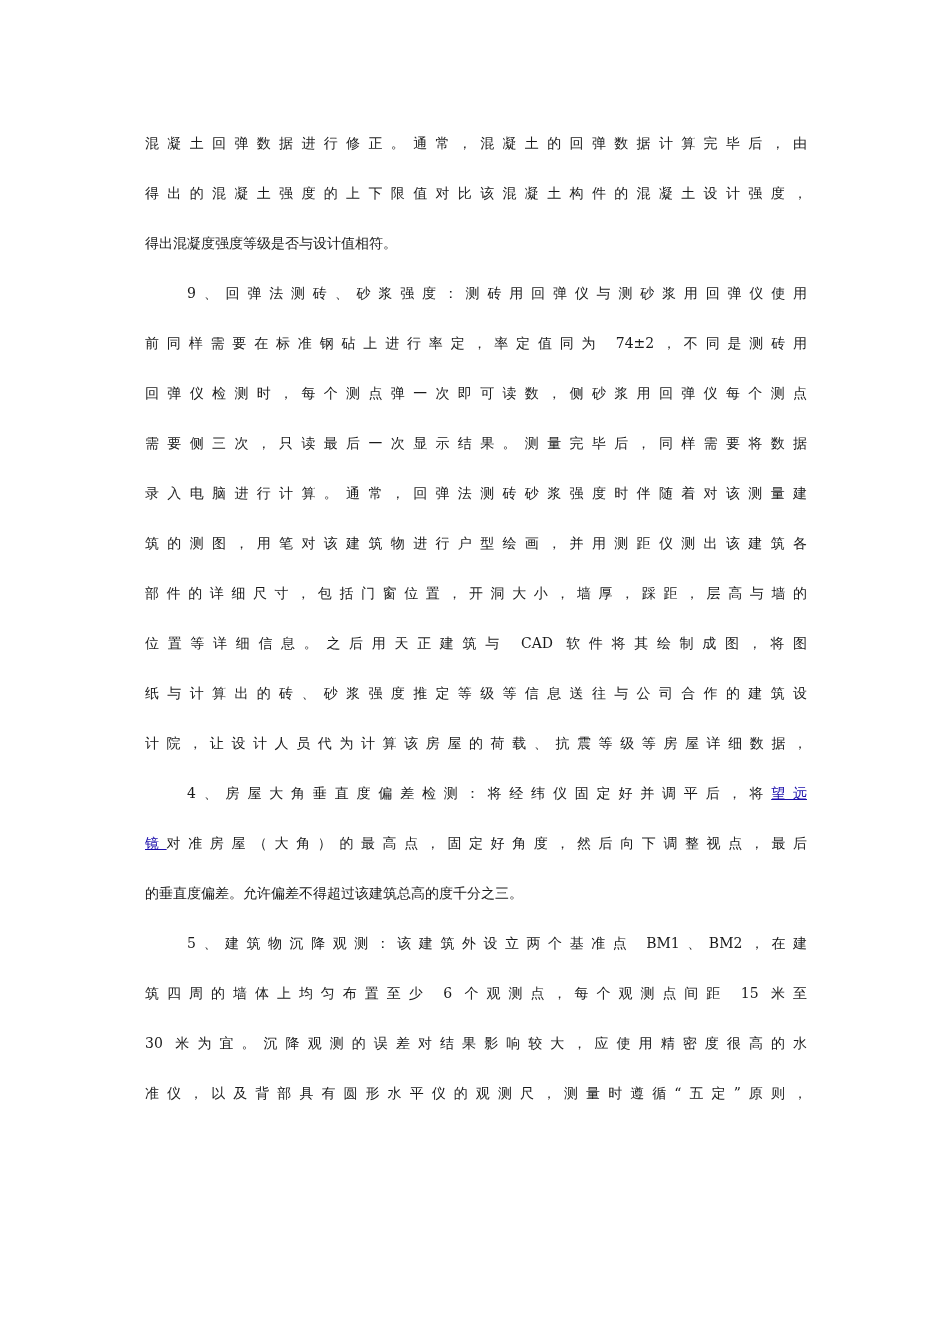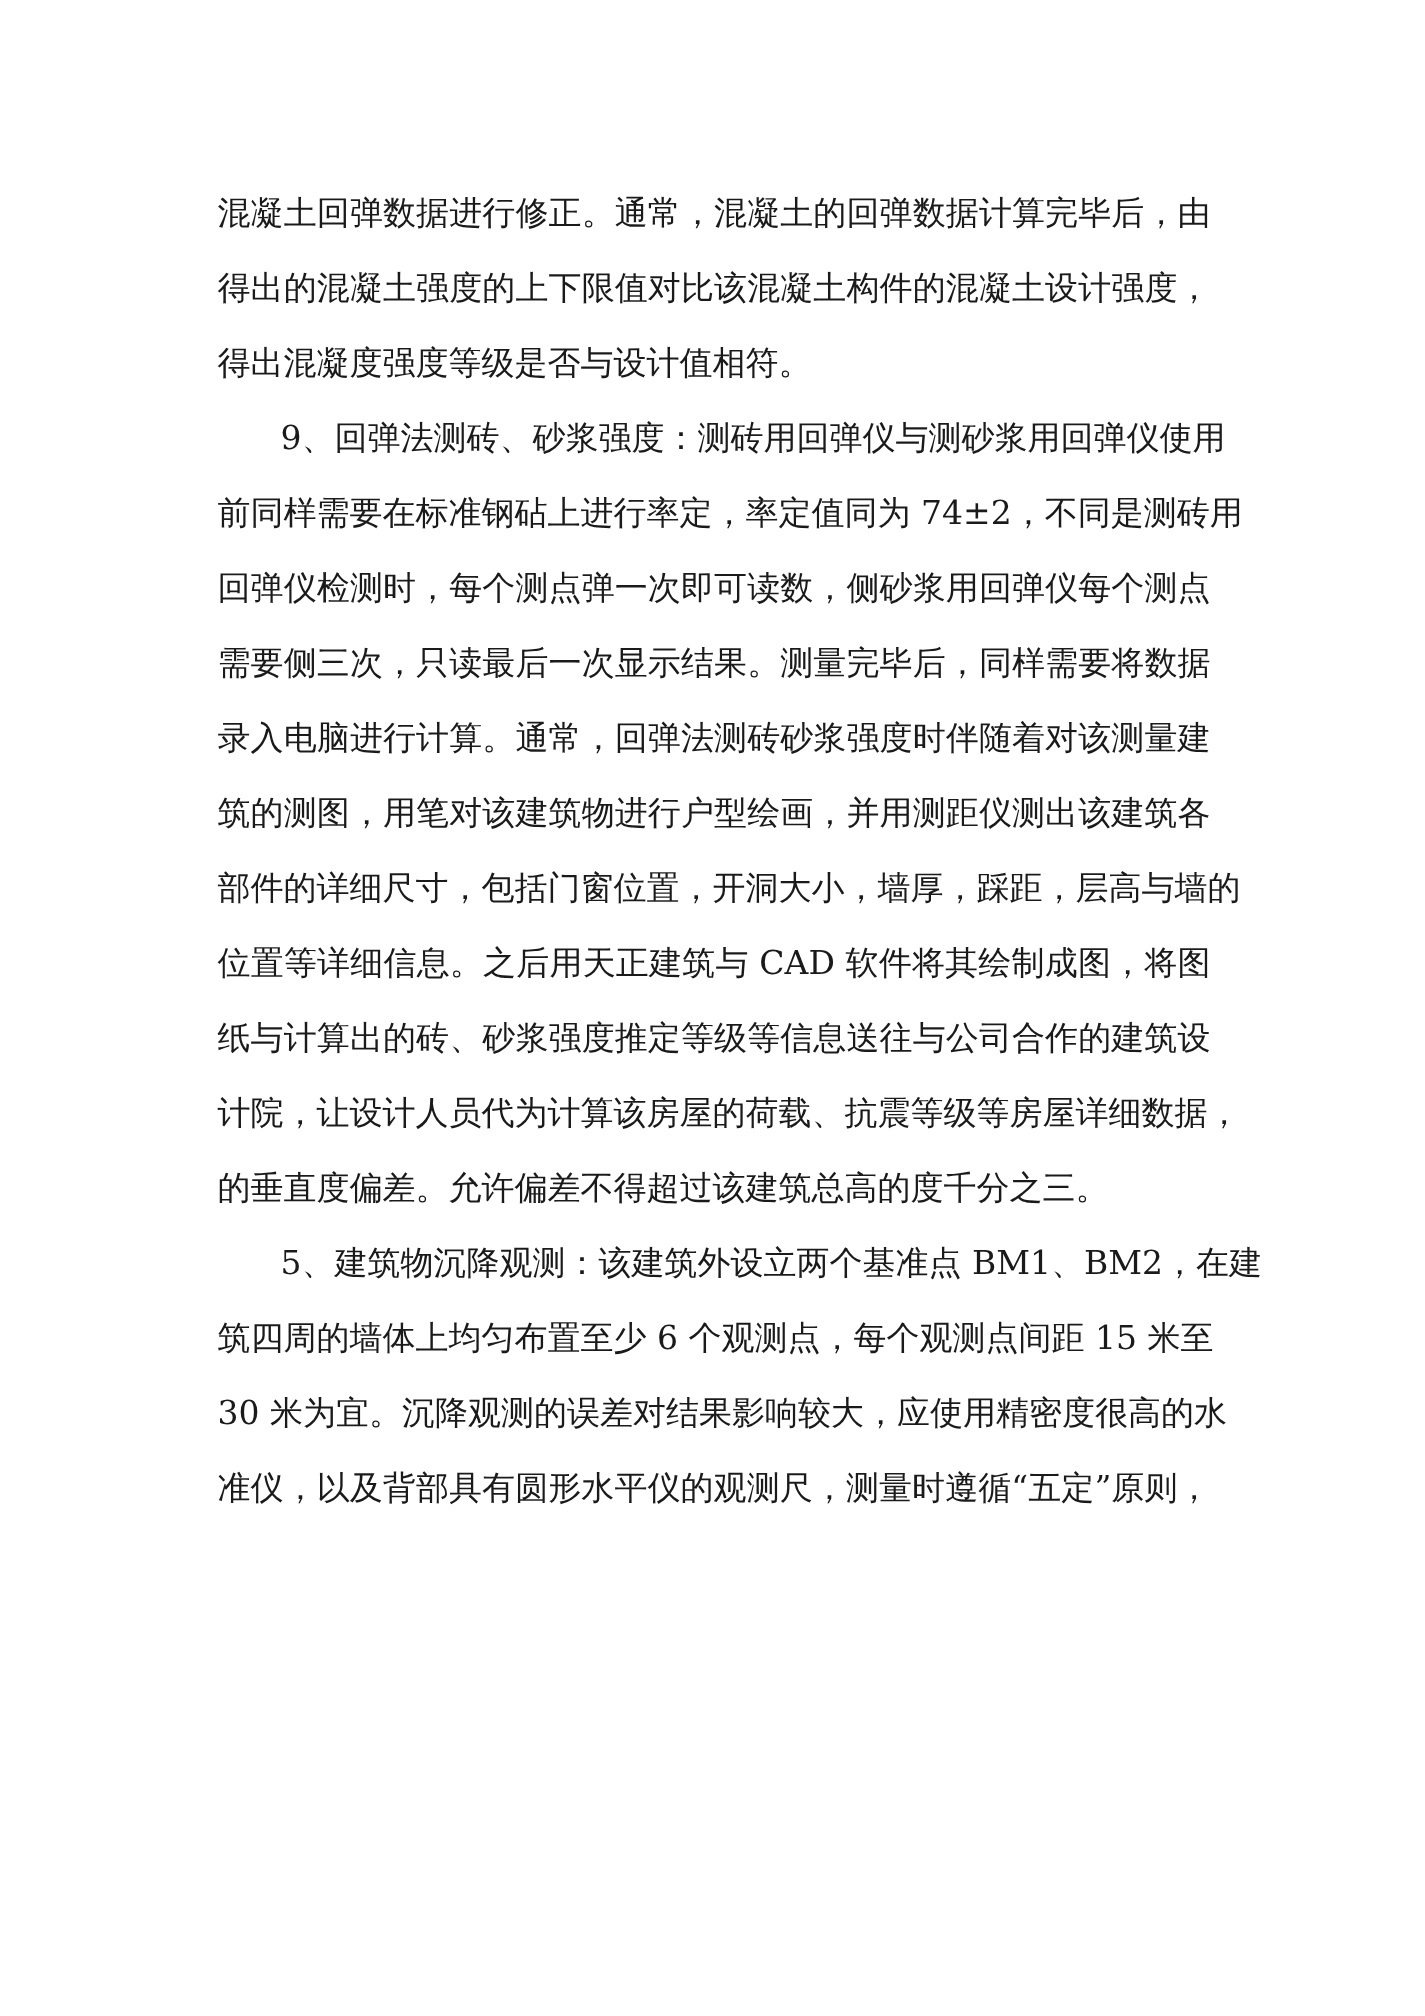--- a/index.html
+++ b/index.html
@@ -6,7 +6,7 @@
   body { width: 950px; height: 1344px; position: relative; overflow: hidden;
          font-family: "DejaVu Serif", "Liberation Serif", serif; color: #1a1a1a; }
   .page { position: absolute; left: 145px; top: 118px; width: 662px; }
-  .line { height: 50px; line-height: 50px; font-size: 22px; white-space: nowrap;
+  .line { height: 50px; line-height: 50px; font-size: 14px; white-space: nowrap;
           text-align: justify; text-align-last: justify; letter-spacing: 0; }
   .line.last { text-align-last: left; }
   .line.indent { padding-left: 42px; }

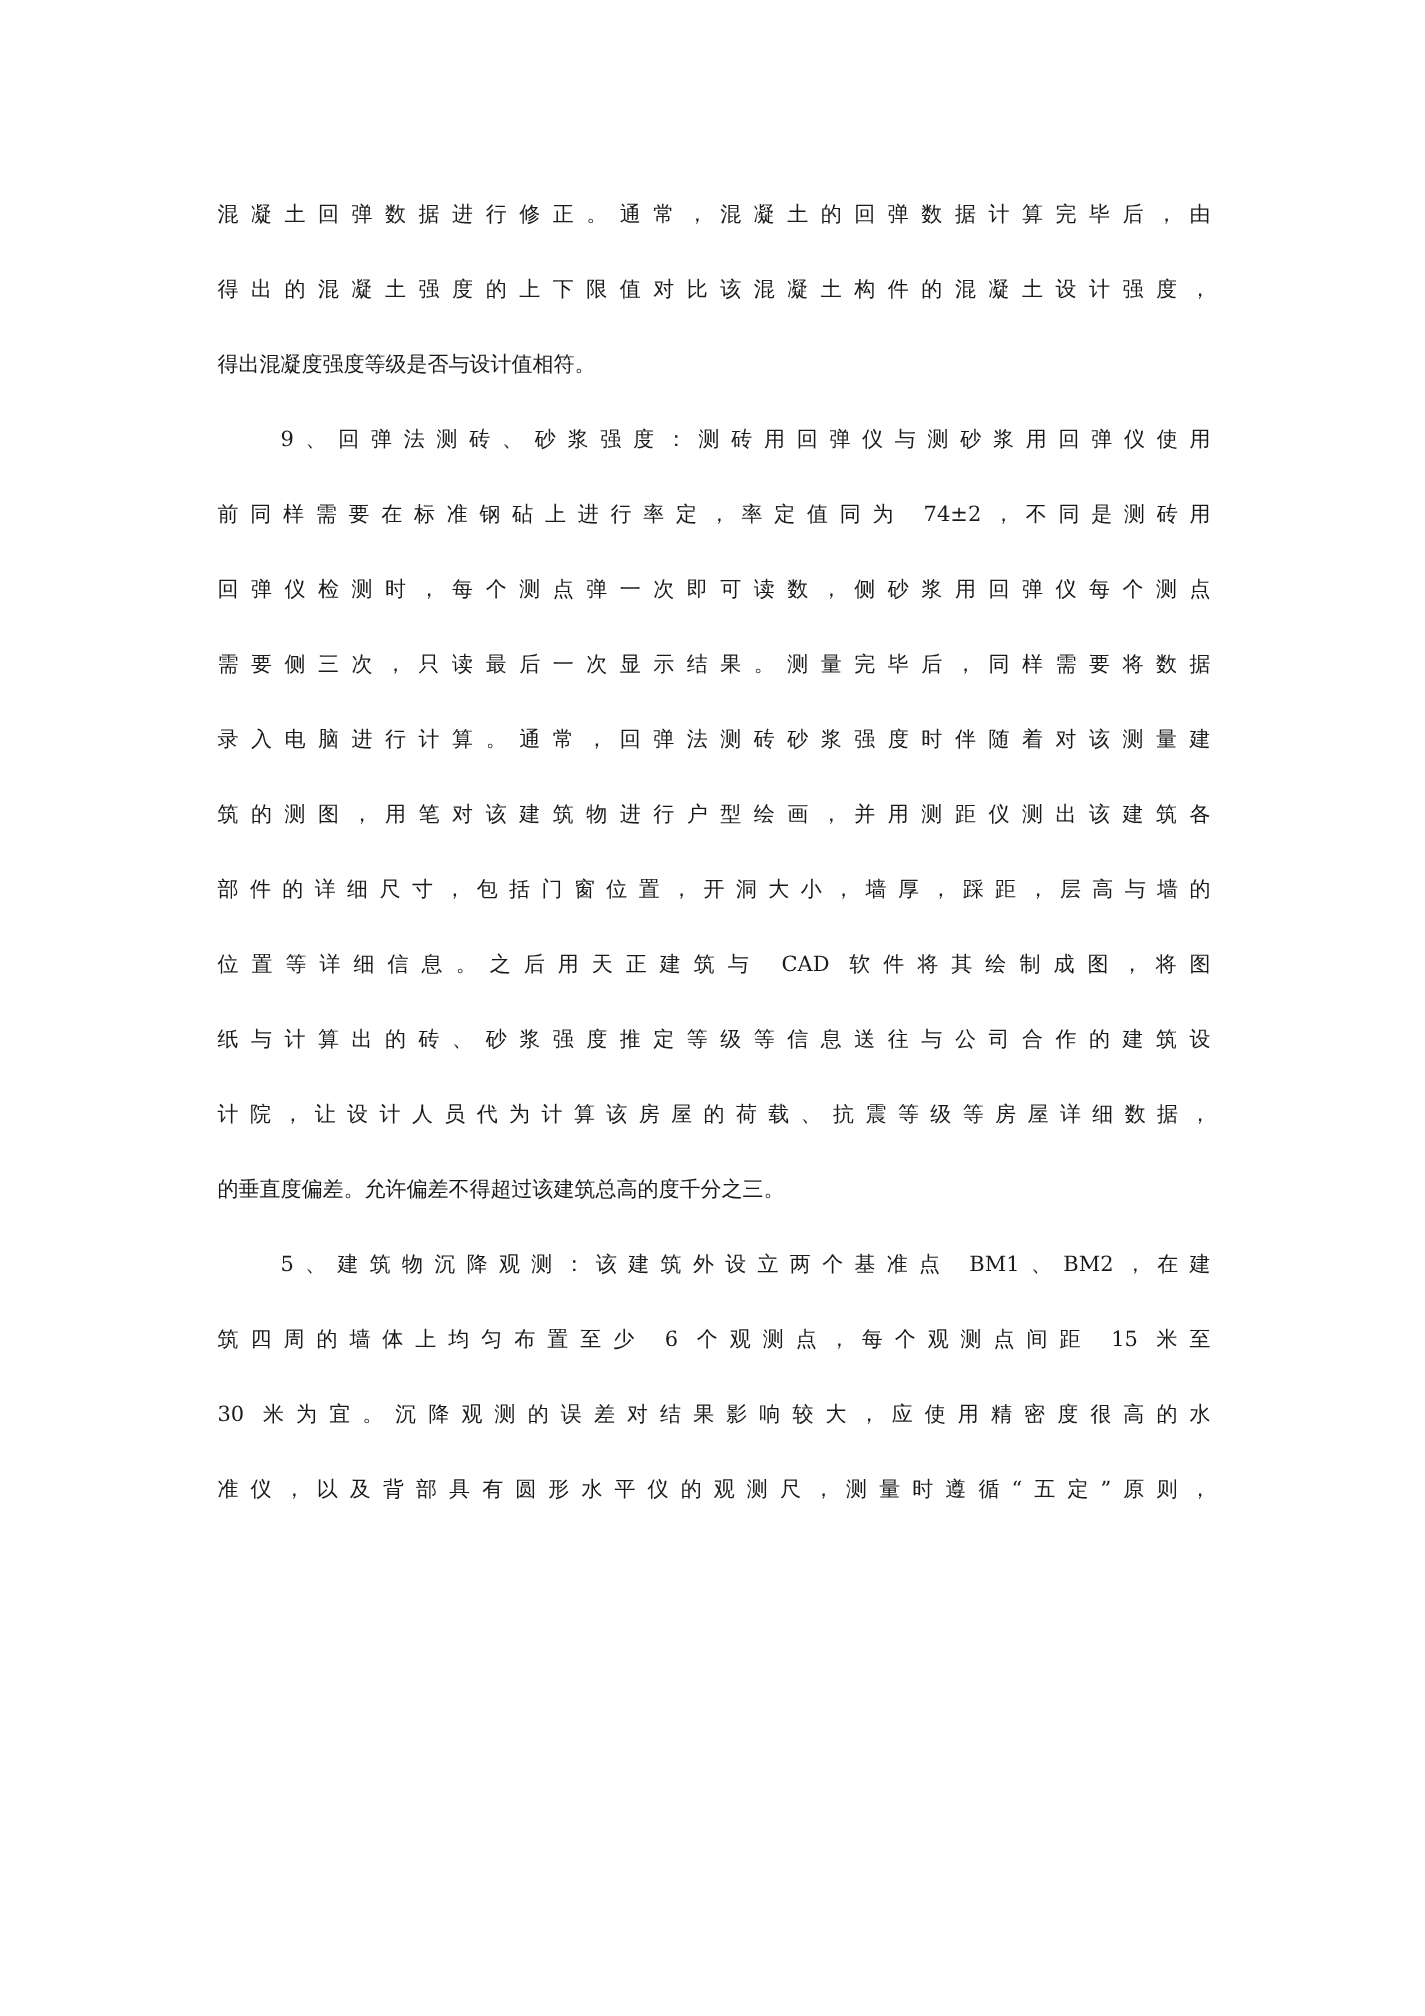--- a/index.html
+++ b/index.html
@@ -31,6 +31,7 @@
   <div class="line">纸与计算出的砖、砂浆强度推定等级等信息送往与公司合作的建筑设</div>
   <div class="line">计院，让设计人员代为计算该房屋的荷载、抗震等级等房屋详细数据，</div>
 
+  <div class="line indent"><span>4、房屋大角垂直度偏差检测：将经纬仪固定好并调平后，将</span><a class="link">望远</a></div>
   <div class="line last">的垂直度偏差。允许偏差不得超过该建筑总高的度千分之三。</div>
 
   <div class="line indent">5、建筑物沉降观测：该建筑外设立两个基准点 BM1、BM2，在建</div>

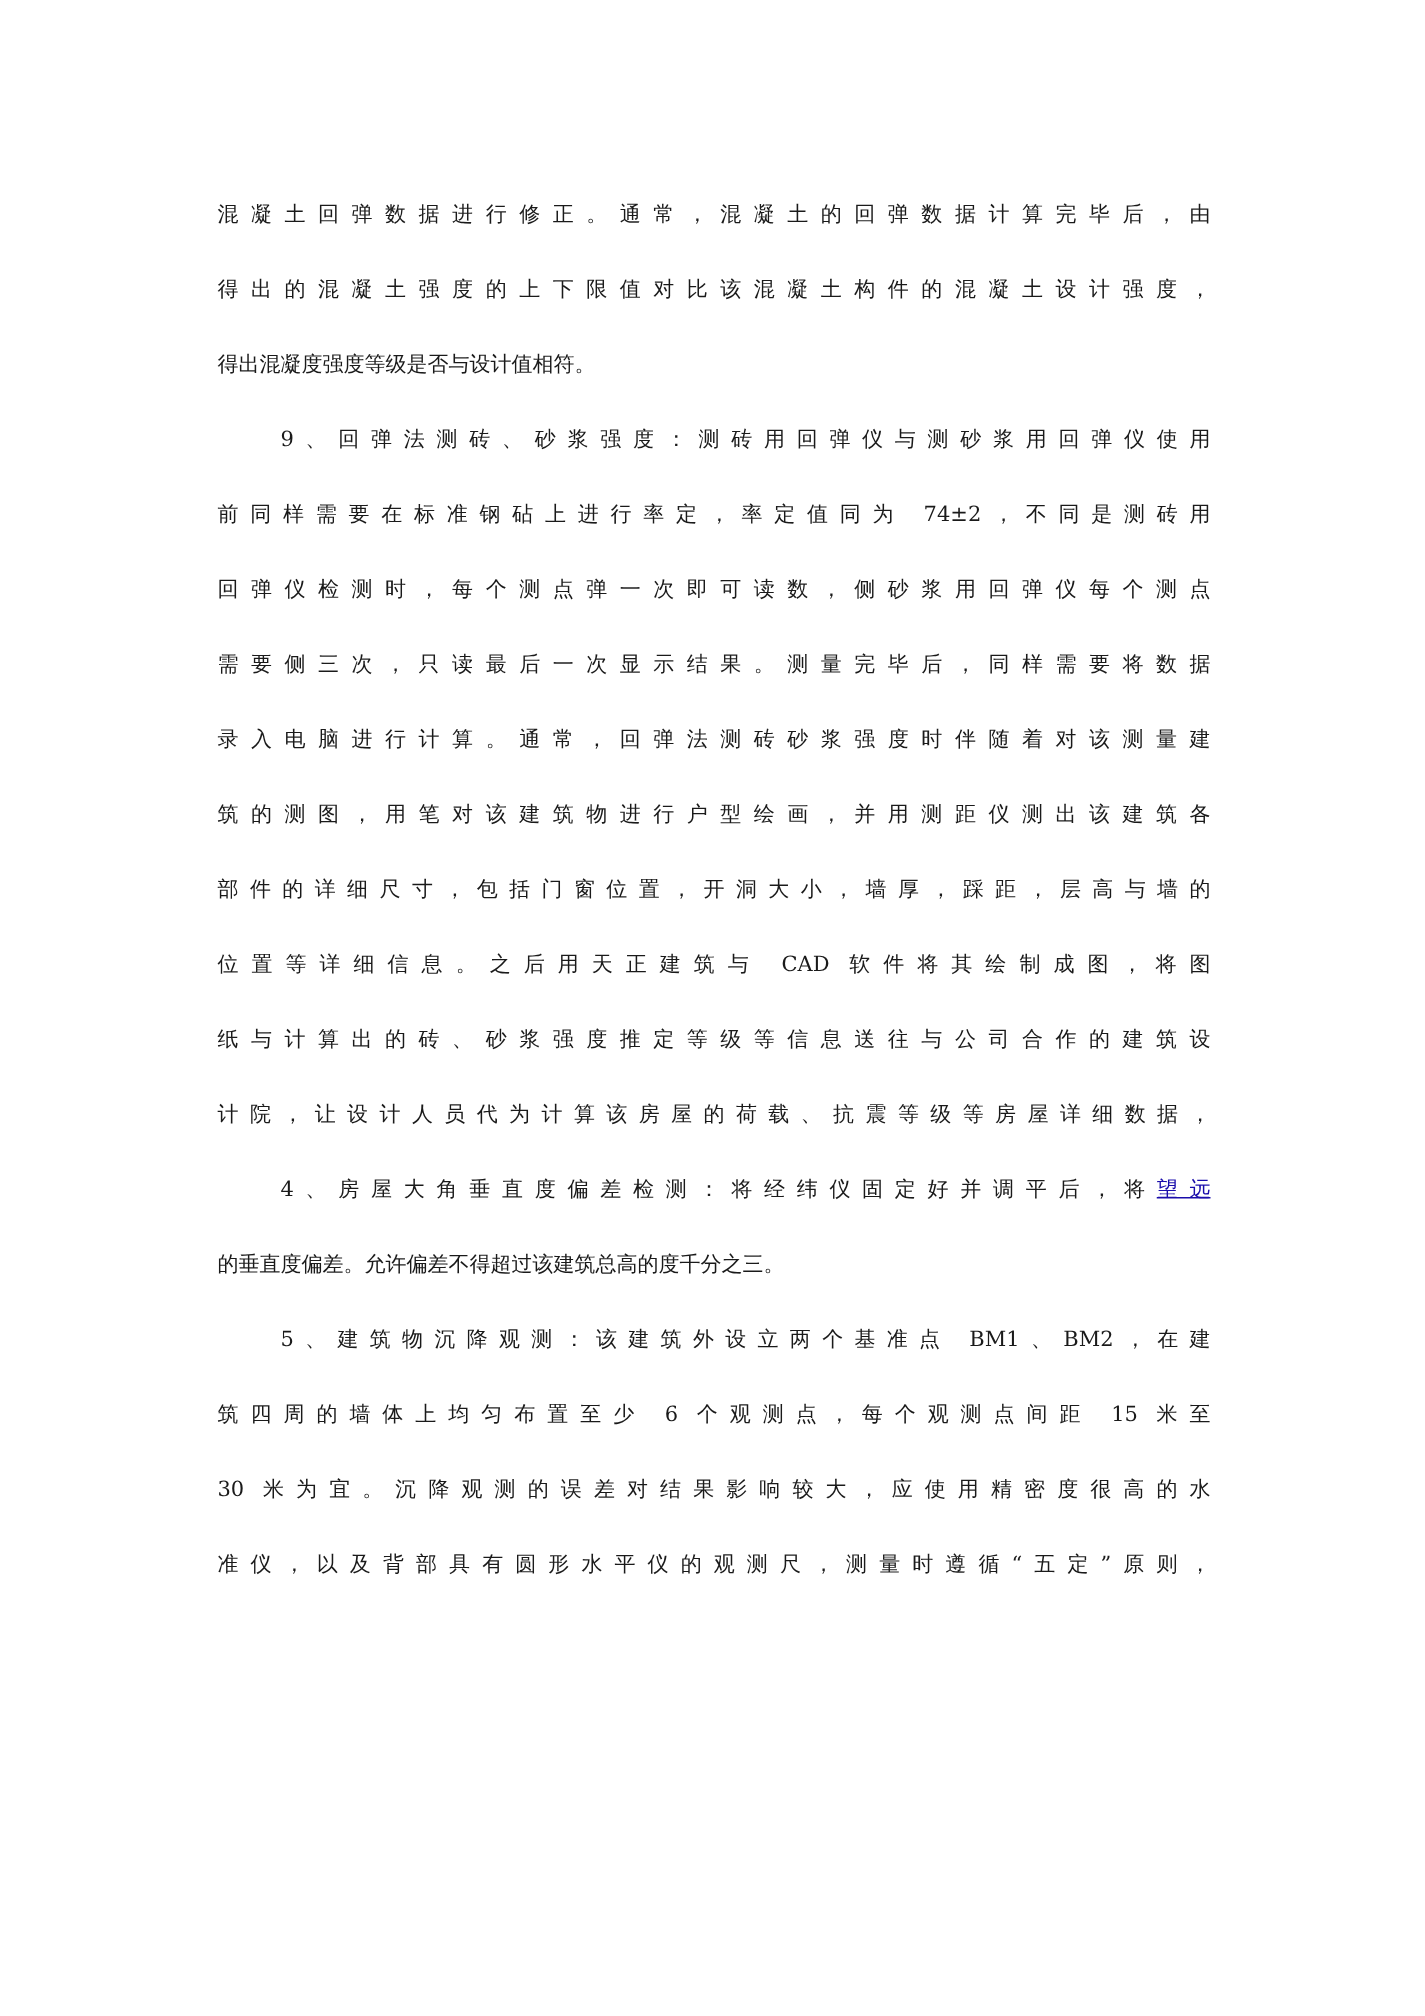--- a/index.html
+++ b/index.html
@@ -32,6 +32,7 @@
   <div class="line">计院，让设计人员代为计算该房屋的荷载、抗震等级等房屋详细数据，</div>
 
   <div class="line indent"><span>4、房屋大角垂直度偏差检测：将经纬仪固定好并调平后，将</span><a class="link">望远</a></div>
+  <div class="line"><a class="link">镜</a><span>对准房屋（大角）的最高点，固定好角度，然后向下调整视点，最后</span></div>
   <div class="line last">的垂直度偏差。允许偏差不得超过该建筑总高的度千分之三。</div>
 
   <div class="line indent">5、建筑物沉降观测：该建筑外设立两个基准点 BM1、BM2，在建</div>

